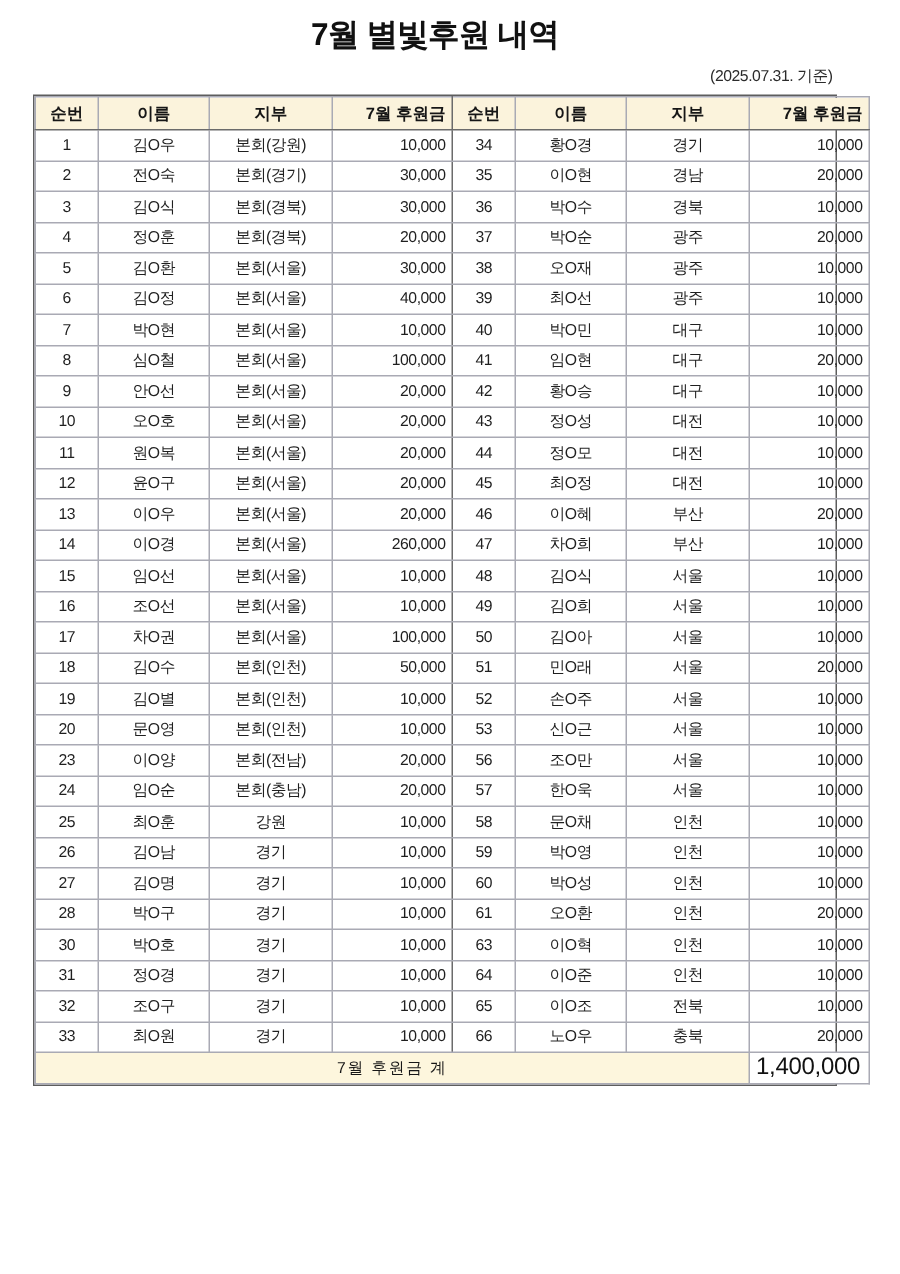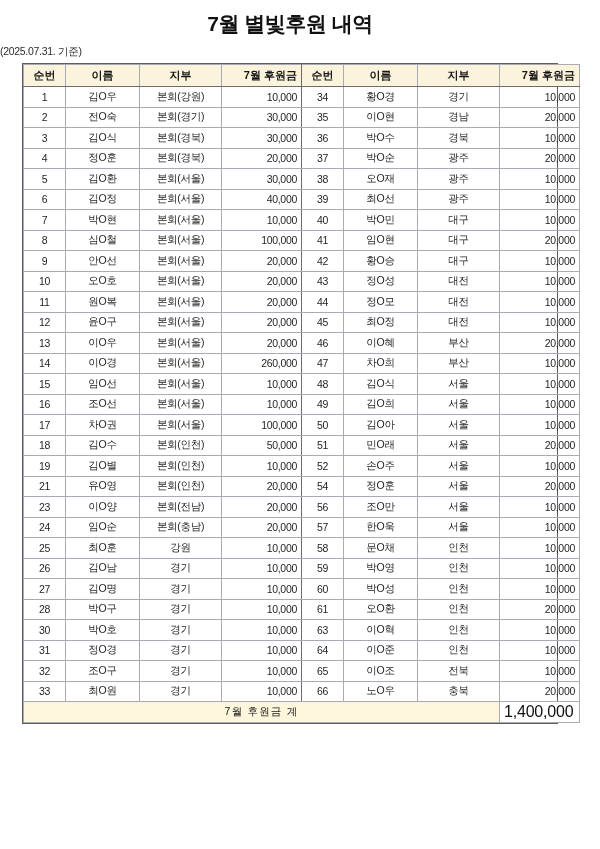--- a/index.html
+++ b/index.html
@@ -32,6 +32,7 @@
     line-height: 1.2;
   }
   .asof-wrap {
+    text-align: right;
     padding-right: 25px;
     margin-top: 5px;
     height: 16px;

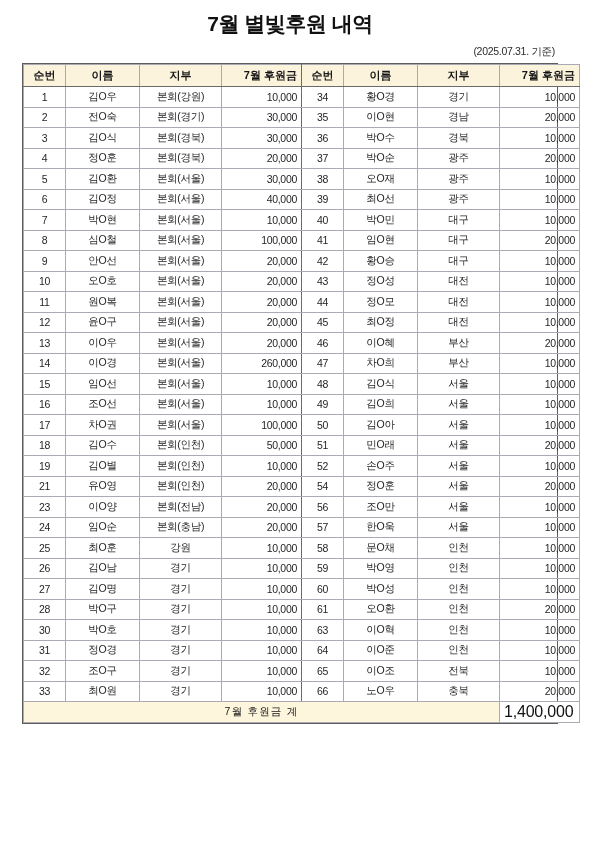--- a/index.html
+++ b/index.html
@@ -318,6 +318,16 @@
             <td class="c-amt">10,000</td>
           </tr>
           <tr>
+            <td class="c-no">20</td>
+            <td class="c-name">문O영</td>
+            <td class="c-br">본회(인천)</td>
+            <td class="c-amt sep-left">10,000</td>
+            <td class="c-no sep-right">53</td>
+            <td class="c-name">신O근</td>
+            <td class="c-br">서울</td>
+            <td class="c-amt">10,000</td>
+          </tr>
+          <tr>
             <td class="c-no">21</td>
             <td class="c-name">유O영</td>
             <td class="c-br">본회(인천)</td>

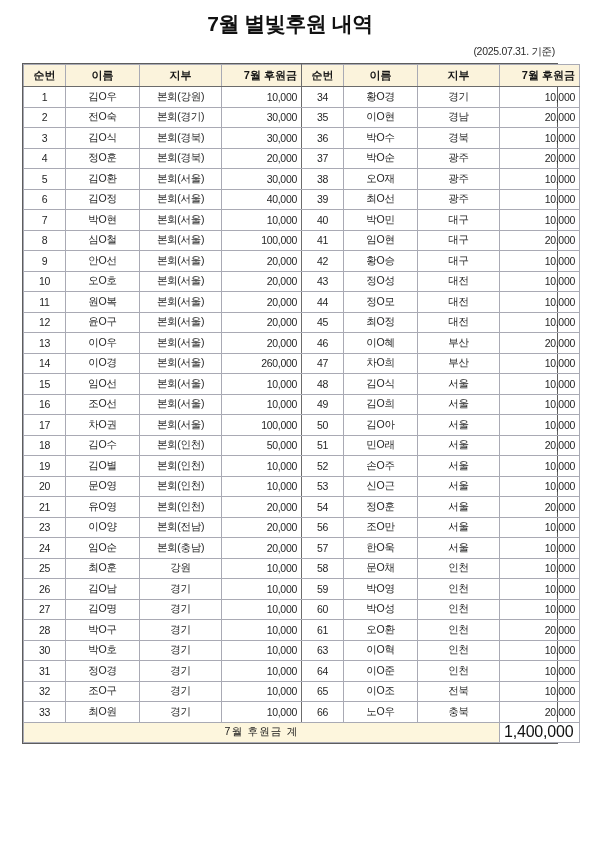--- a/index.html
+++ b/index.html
@@ -328,16 +328,6 @@
             <td class="c-amt">10,000</td>
           </tr>
           <tr>
-            <td class="c-no">21</td>
-            <td class="c-name">유O영</td>
-            <td class="c-br">본회(인천)</td>
-            <td class="c-amt sep-left">20,000</td>
-            <td class="c-no sep-right">54</td>
-            <td class="c-name">정O훈</td>
-            <td class="c-br">서울</td>
-            <td class="c-amt">20,000</td>
-          </tr>
-          <tr>
             <td class="c-no">23</td>
             <td class="c-name">이O양</td>
             <td class="c-br">본회(전남)</td>

